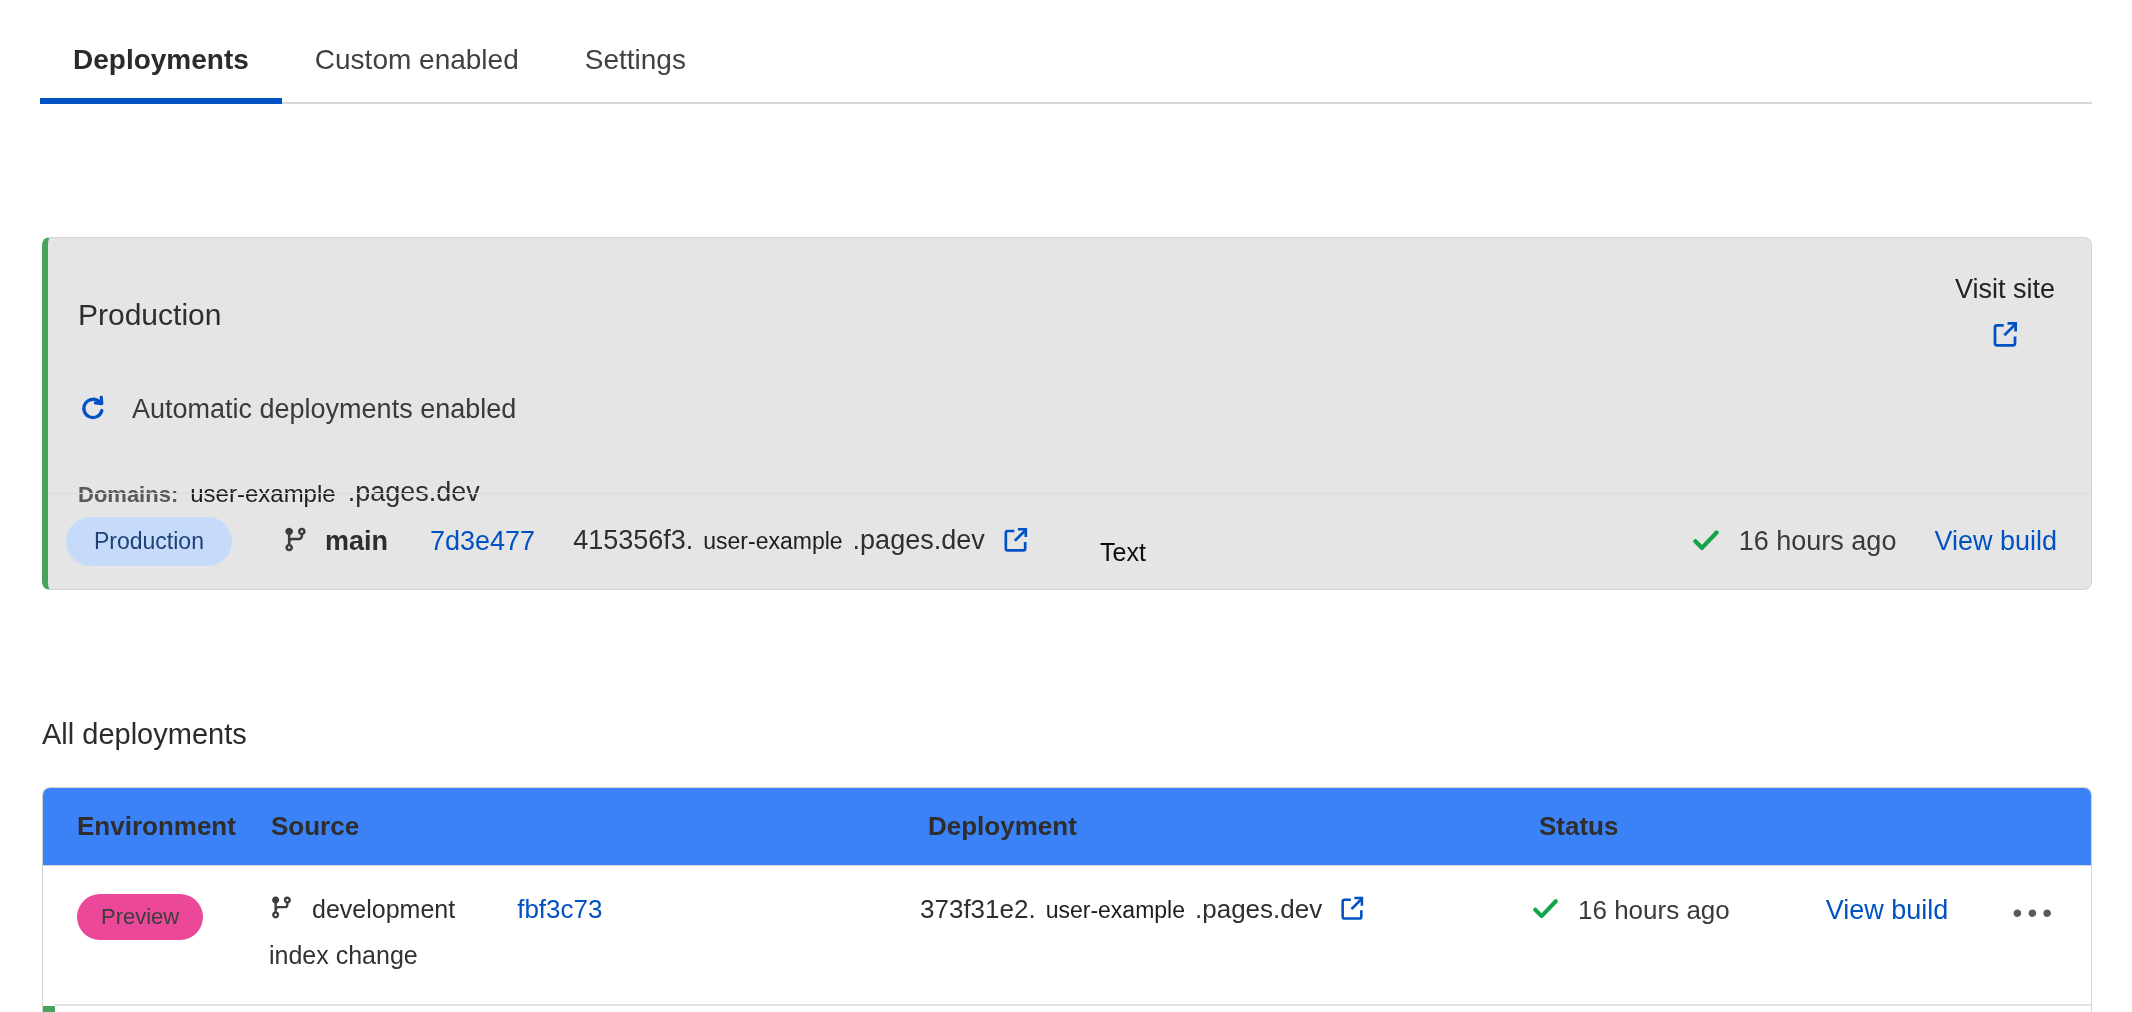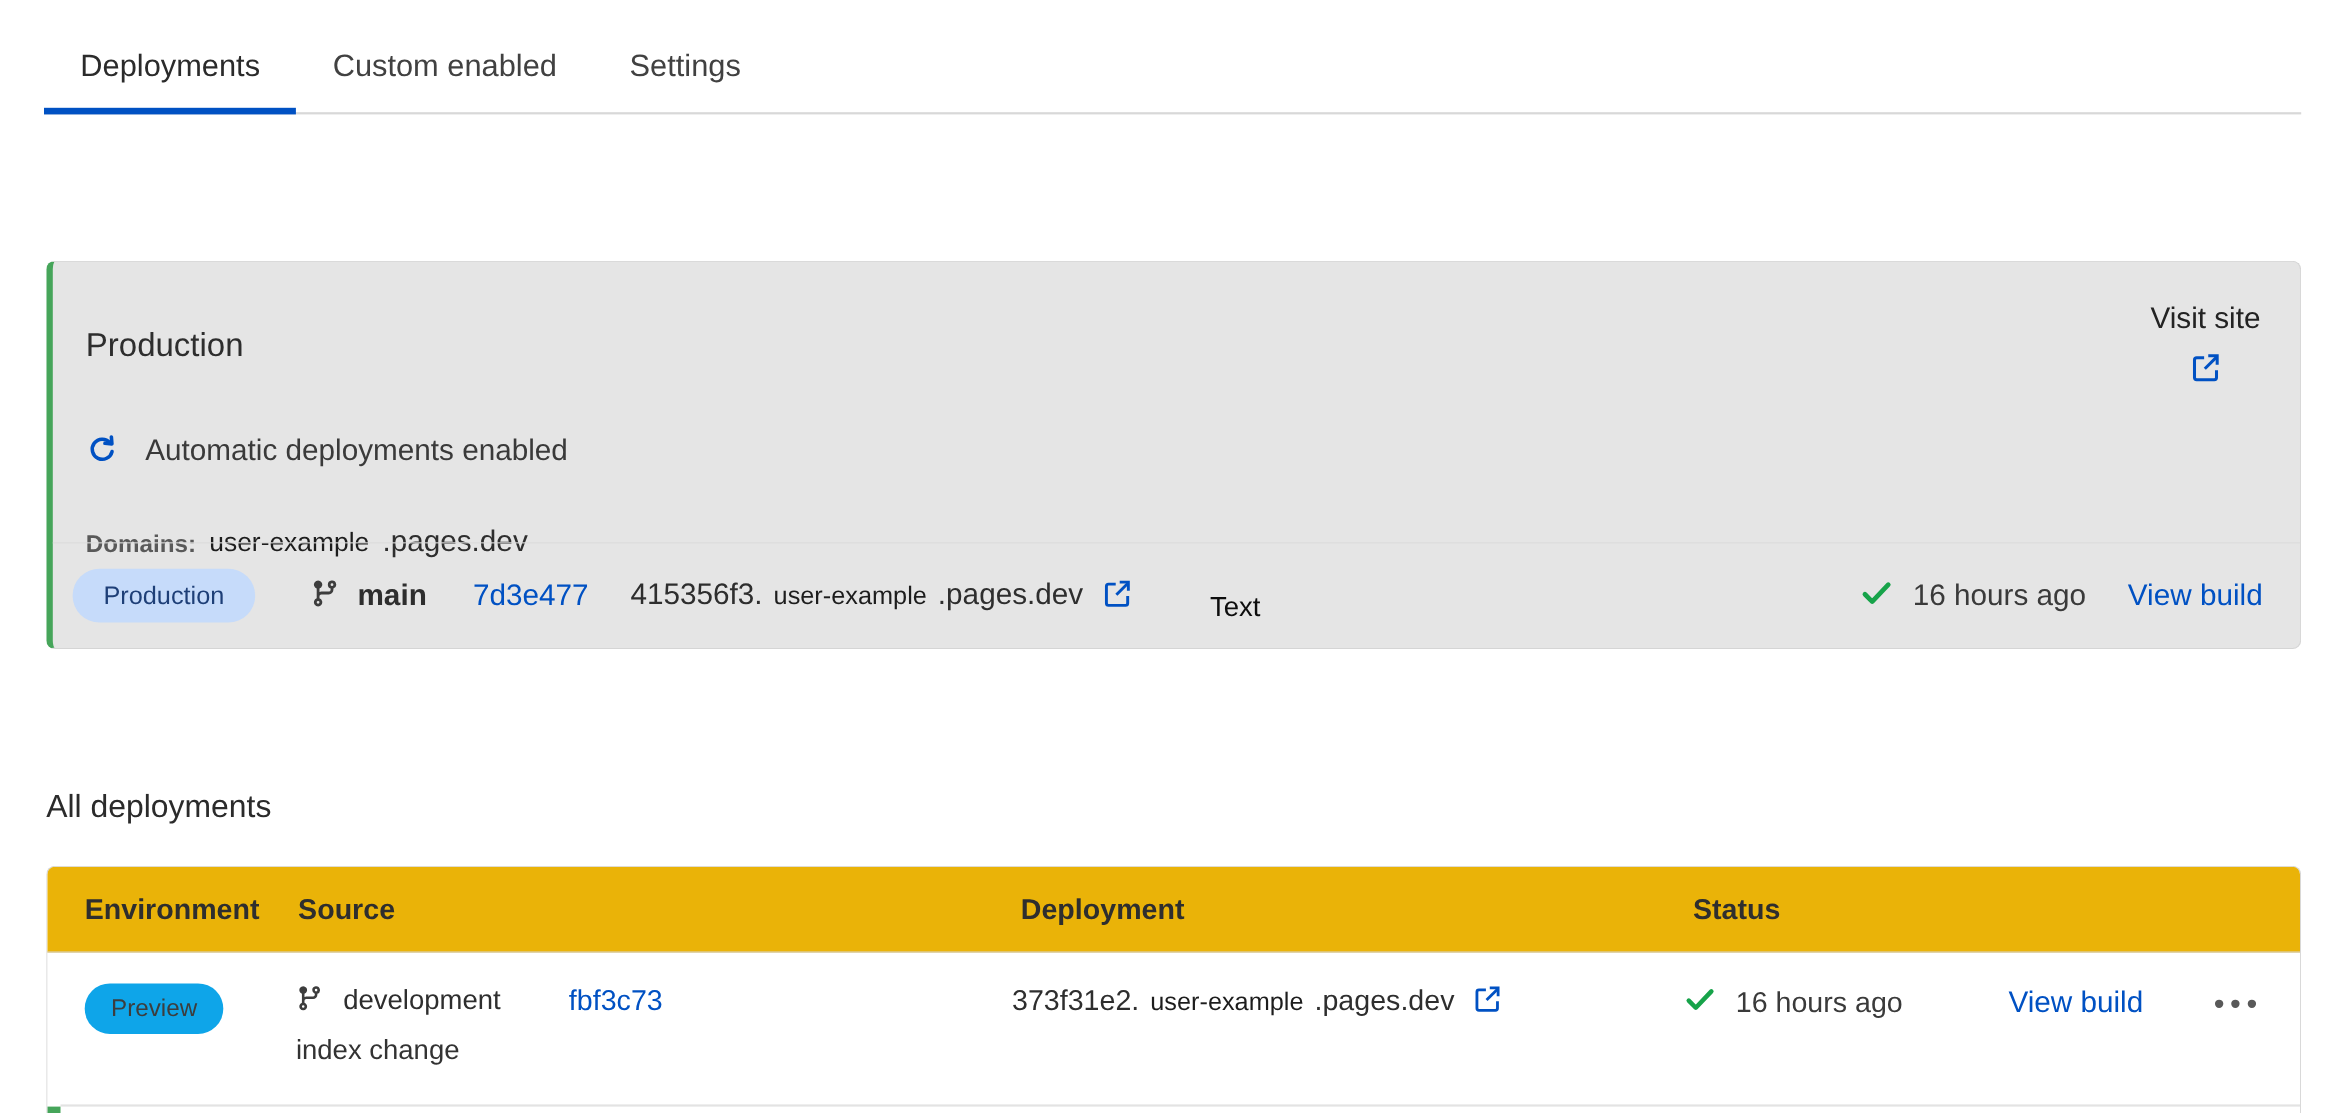--- a/index.html
+++ b/index.html
@@ -22,7 +22,7 @@
     font-size:28px; color:#414141; cursor:pointer; position:relative;
     margin-top:18px;
   }
-  .tab.active { font-weight:400; color:#2b2b2b; }
+  .tab.active { font-weight:700; color:#2b2b2b; }
   .tab.active::after {
     content:""; position:absolute; left:0; right:0; bottom:-2px;
     height:6px; background:#0051c3;

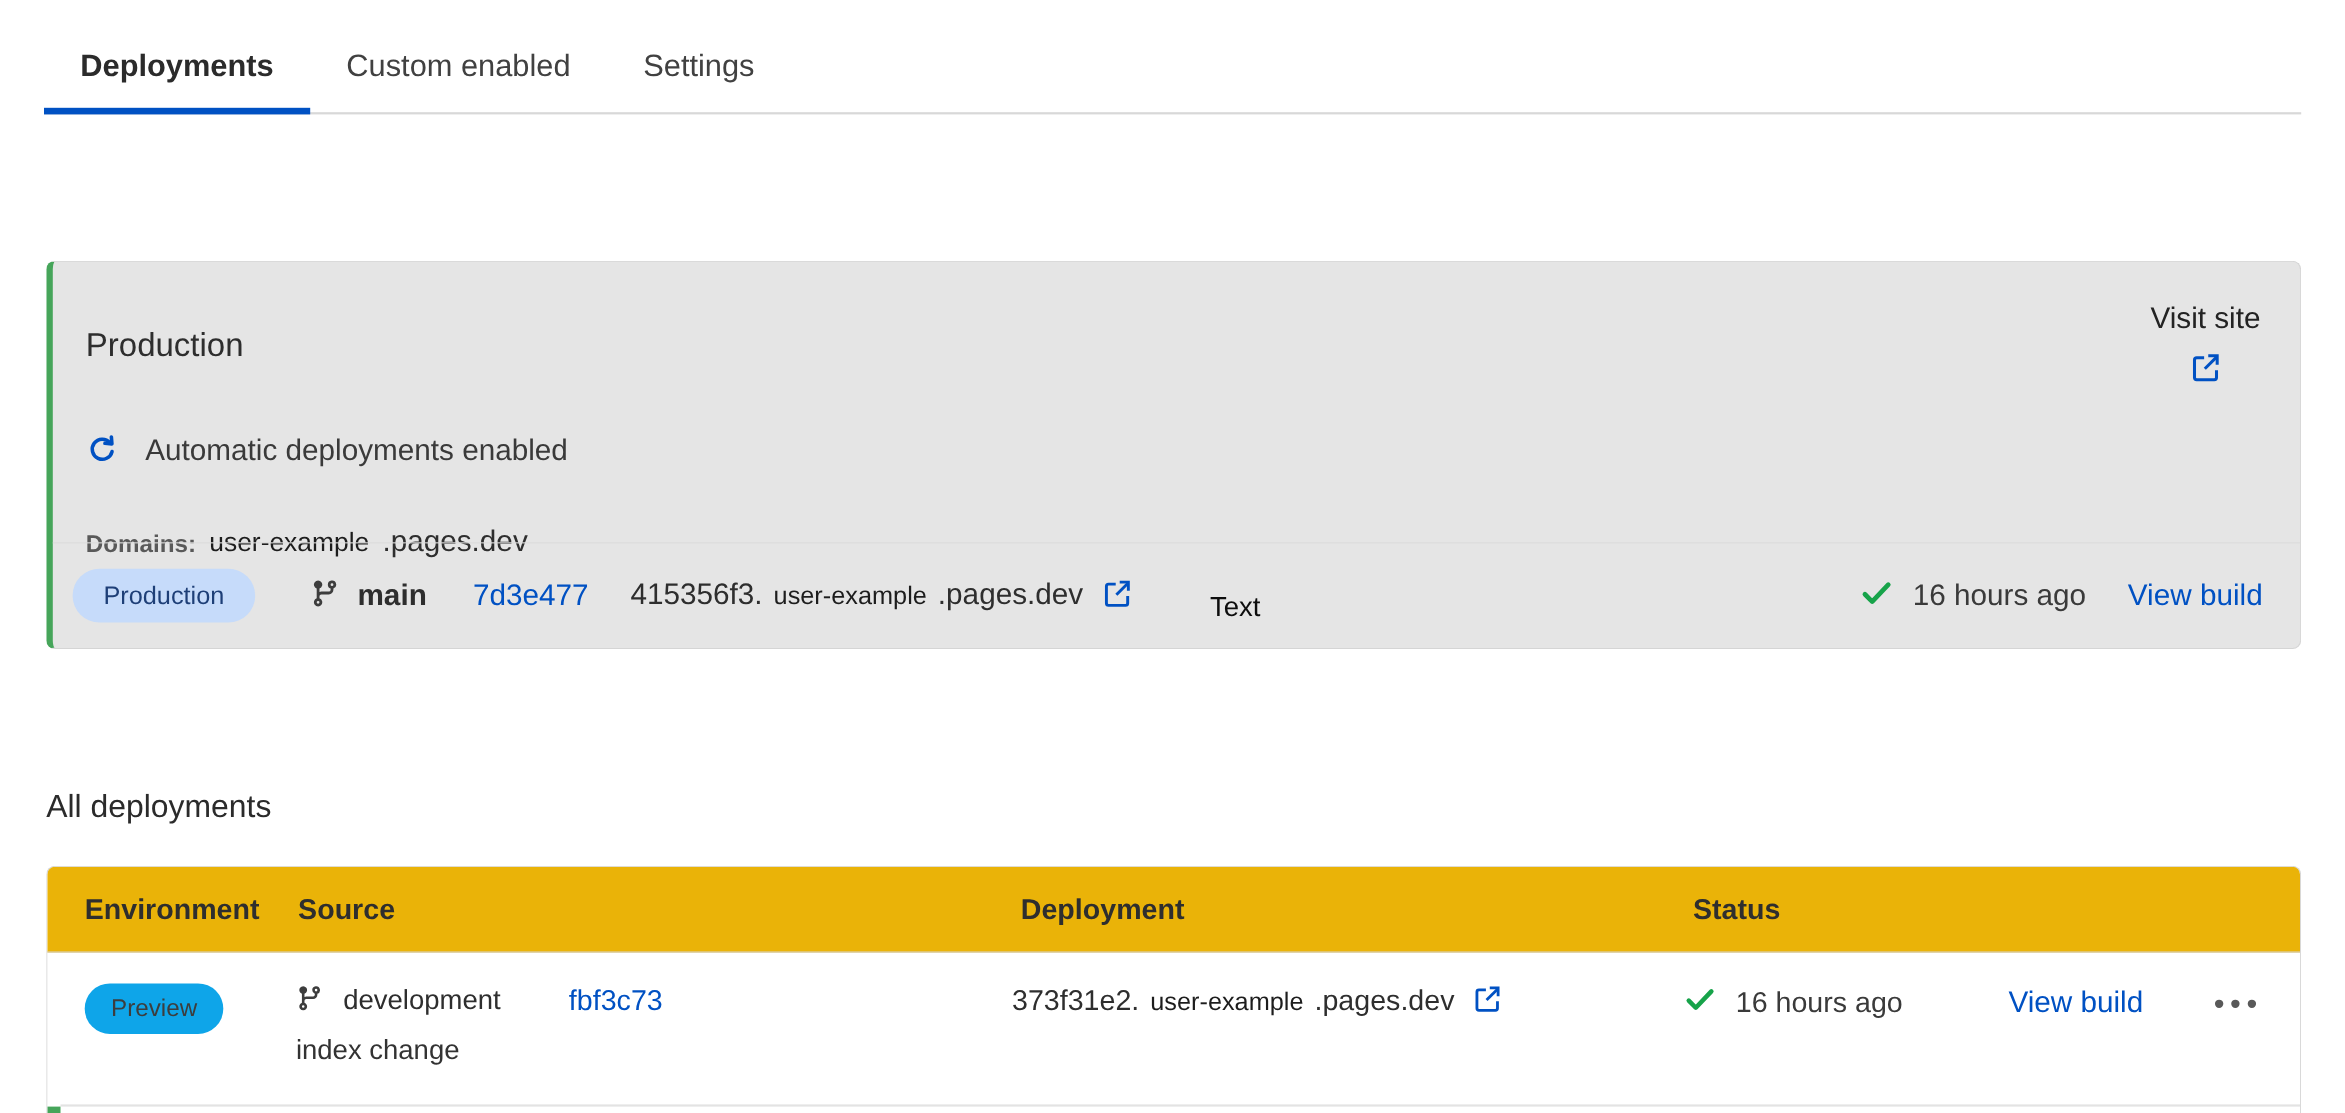--- a/index.html
+++ b/index.html
@@ -80,7 +80,7 @@
   }
   .thead {
     display:grid; grid-template-columns:196px 657px 611px 1fr;
-    height:78px; align-items:center; background:#eab308;
+    height:78px; align-items:center; background:#3b82f6;
     border-bottom:1px solid #d5d5d5;
     font-size:26px; font-weight:700; color:#2e2e2e;
   }

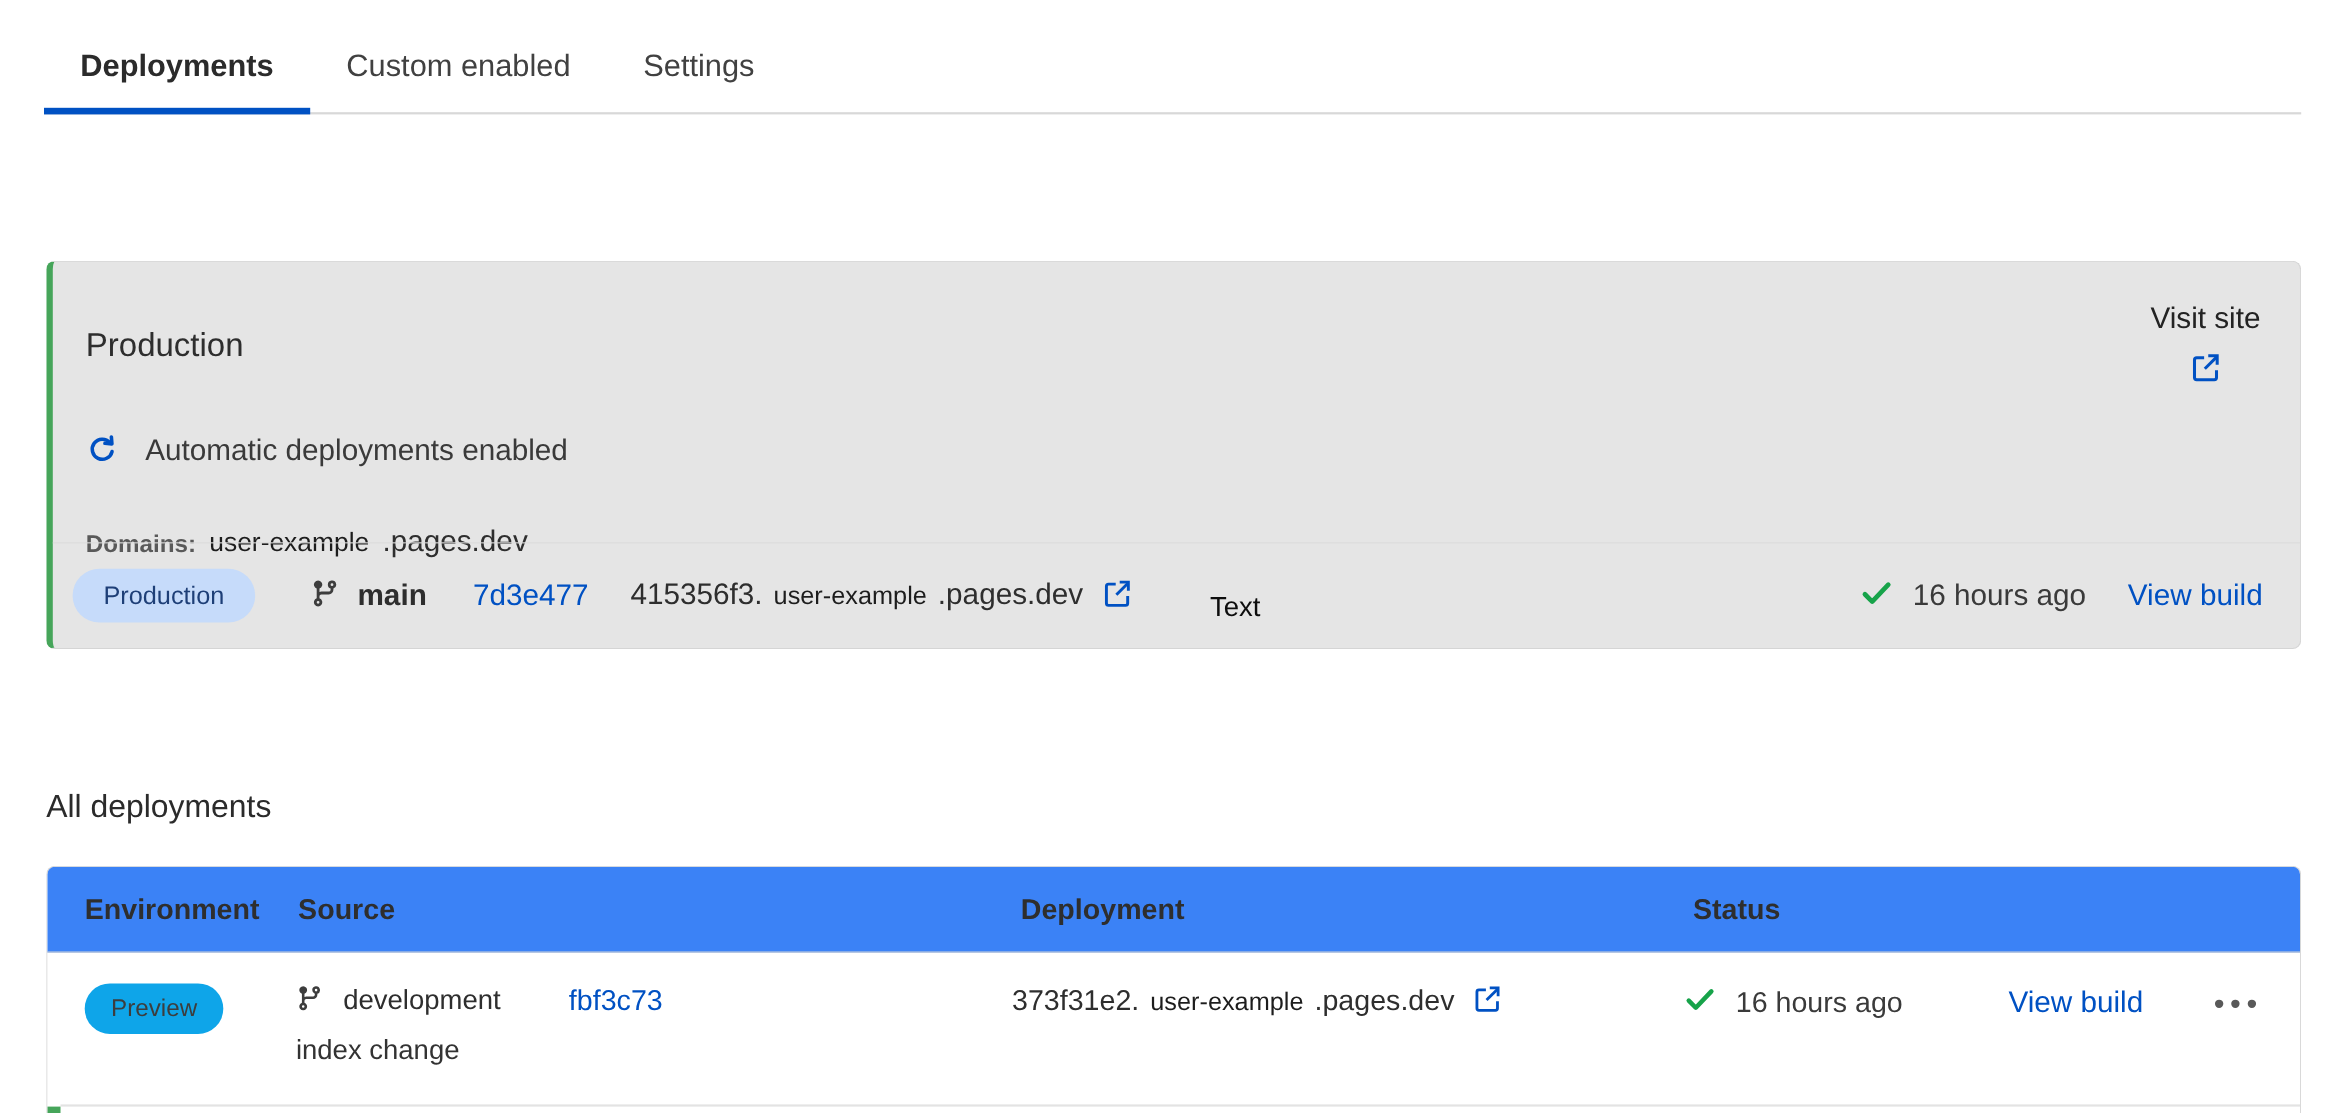--- a/index.html
+++ b/index.html
@@ -52,7 +52,7 @@
     border-radius:999px; font-size:23px; padding:11px 28px; white-space:nowrap;
   }
   .pill.prod { background:#c6dbfa; color:#1e3f77; }
-  .pill.preview { background:#0ea5e9; color:#3d3d3d; font-size:22px; padding:10px 24px; }
+  .pill.preview { background:#ec4899; color:#3d3d3d; font-size:22px; padding:10px 24px; }
   .branch-group { display:flex; align-items:center; gap:16px; margin-left:50px; }
   .branch-name { font-size:27px; font-weight:700; color:#2e2e2e; }
   .link { color:#0051c3; cursor:pointer; text-decoration:none; }

